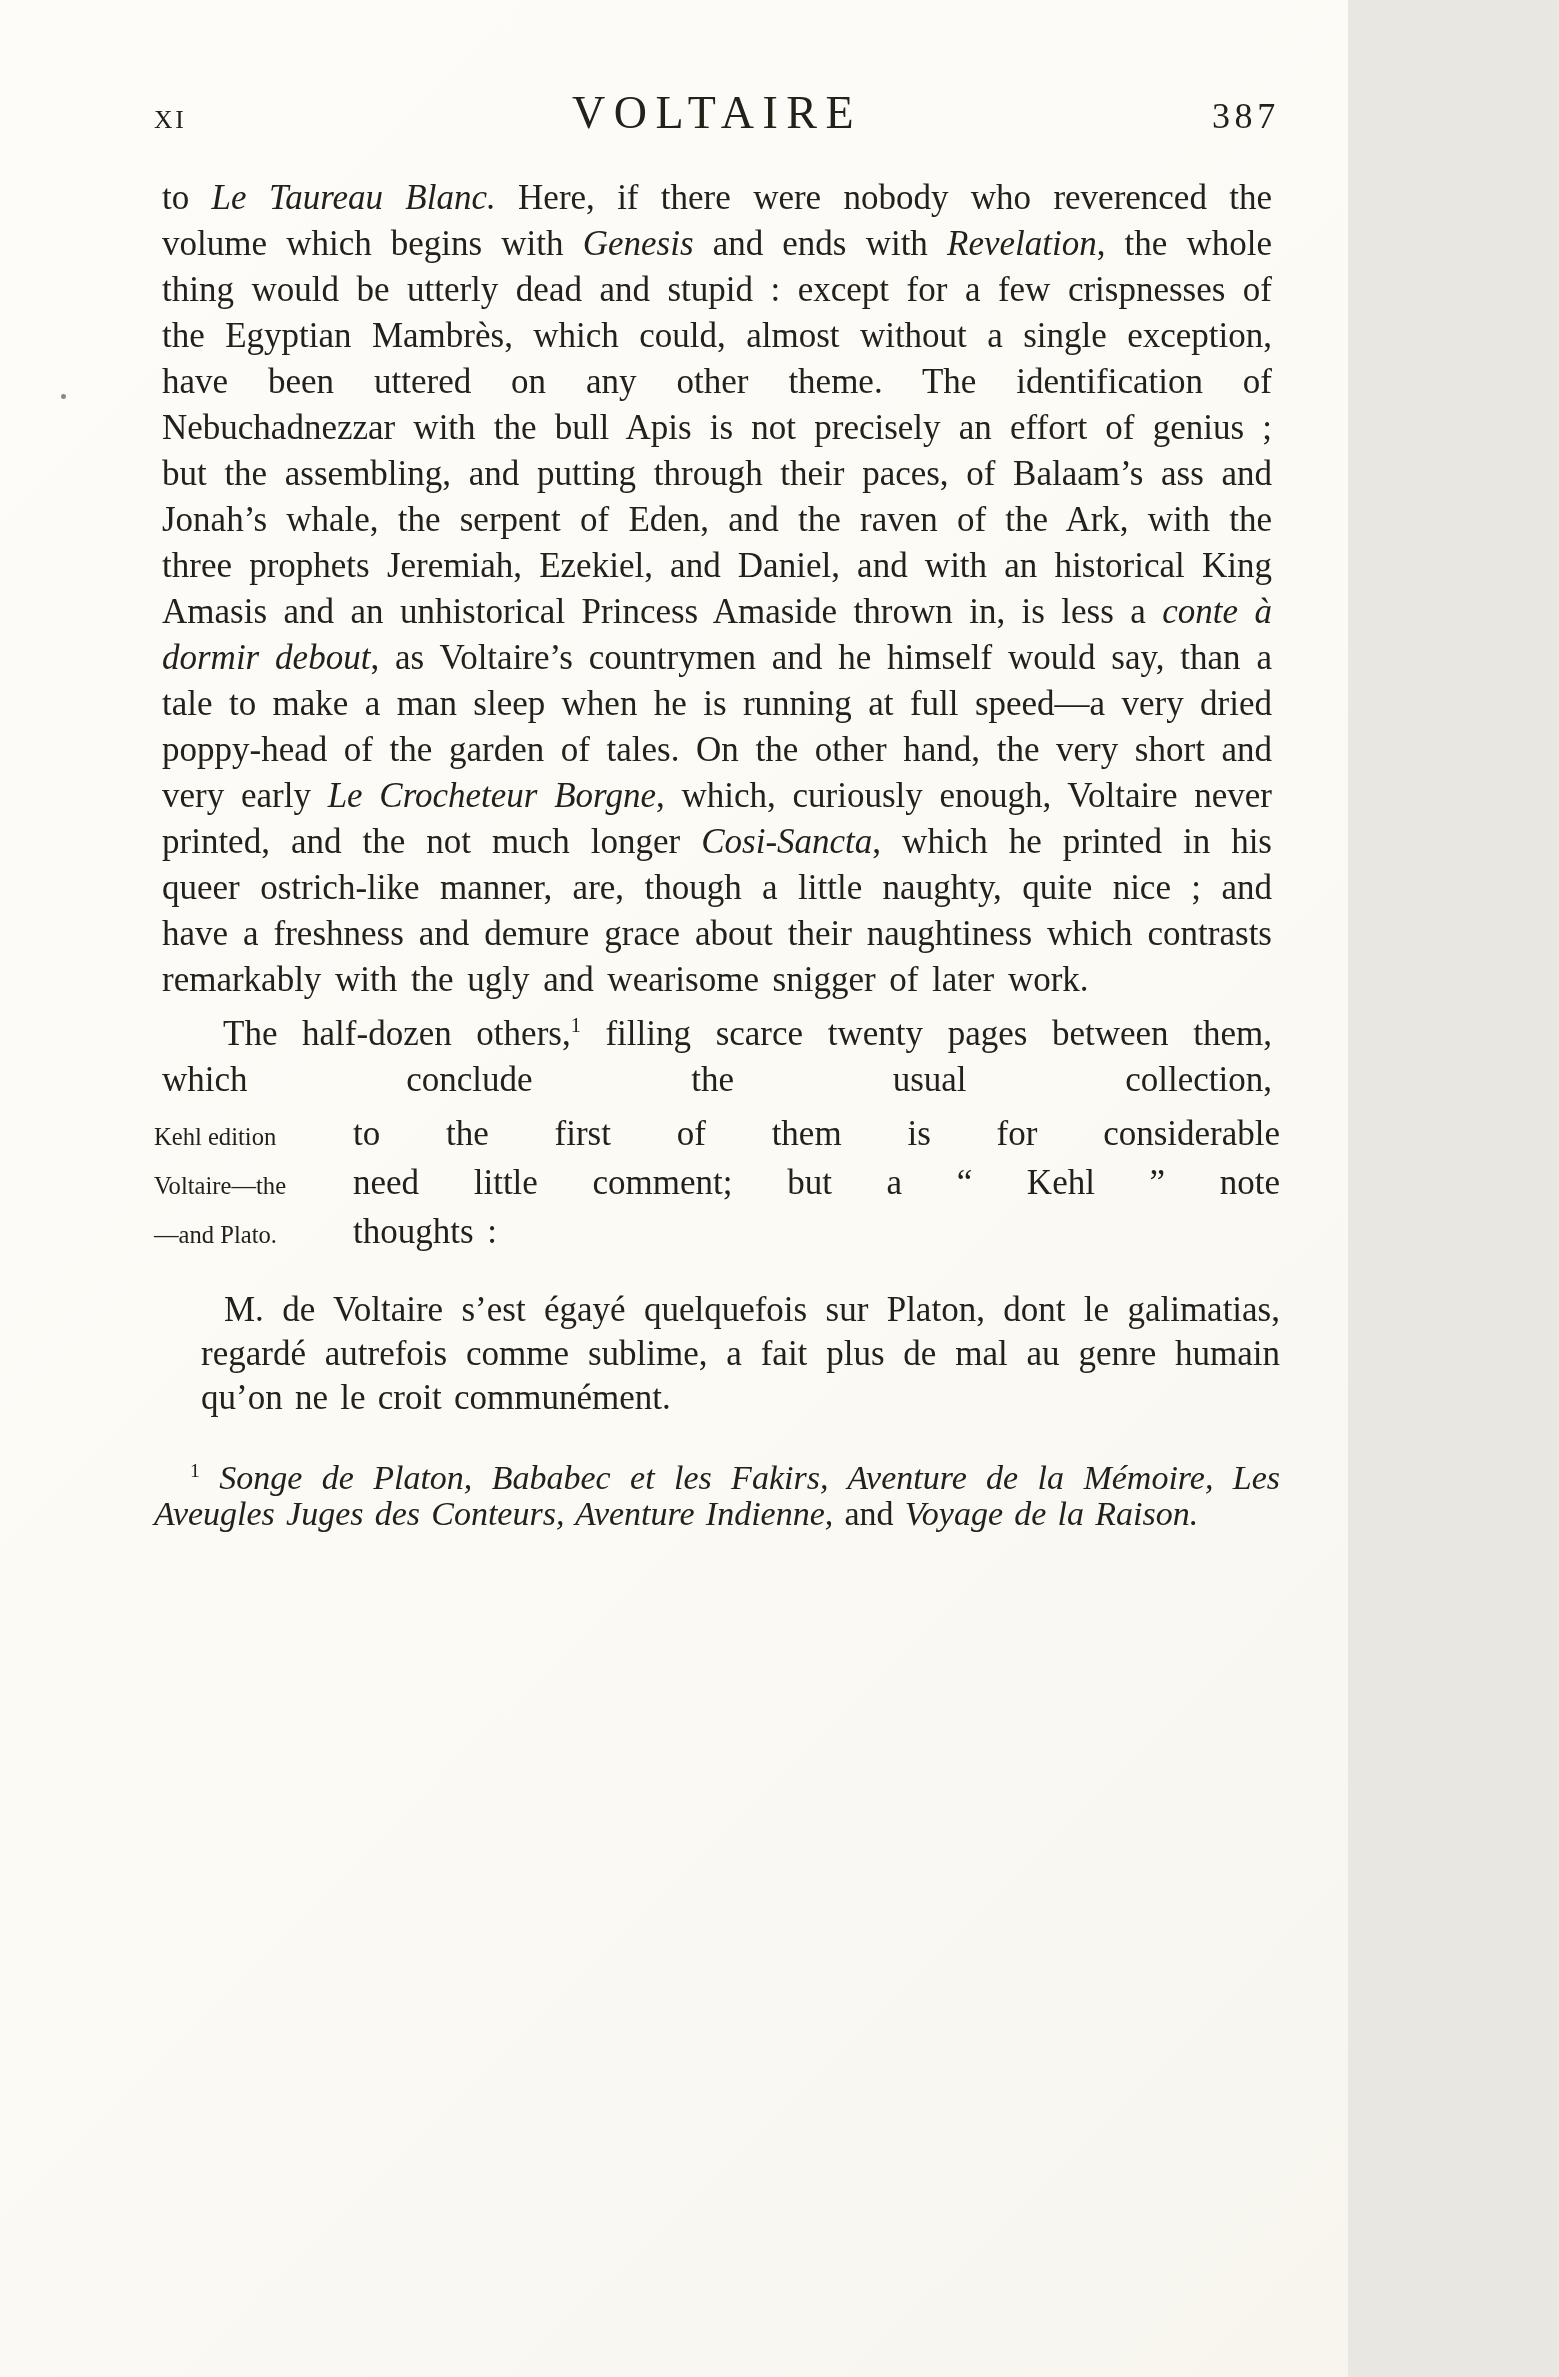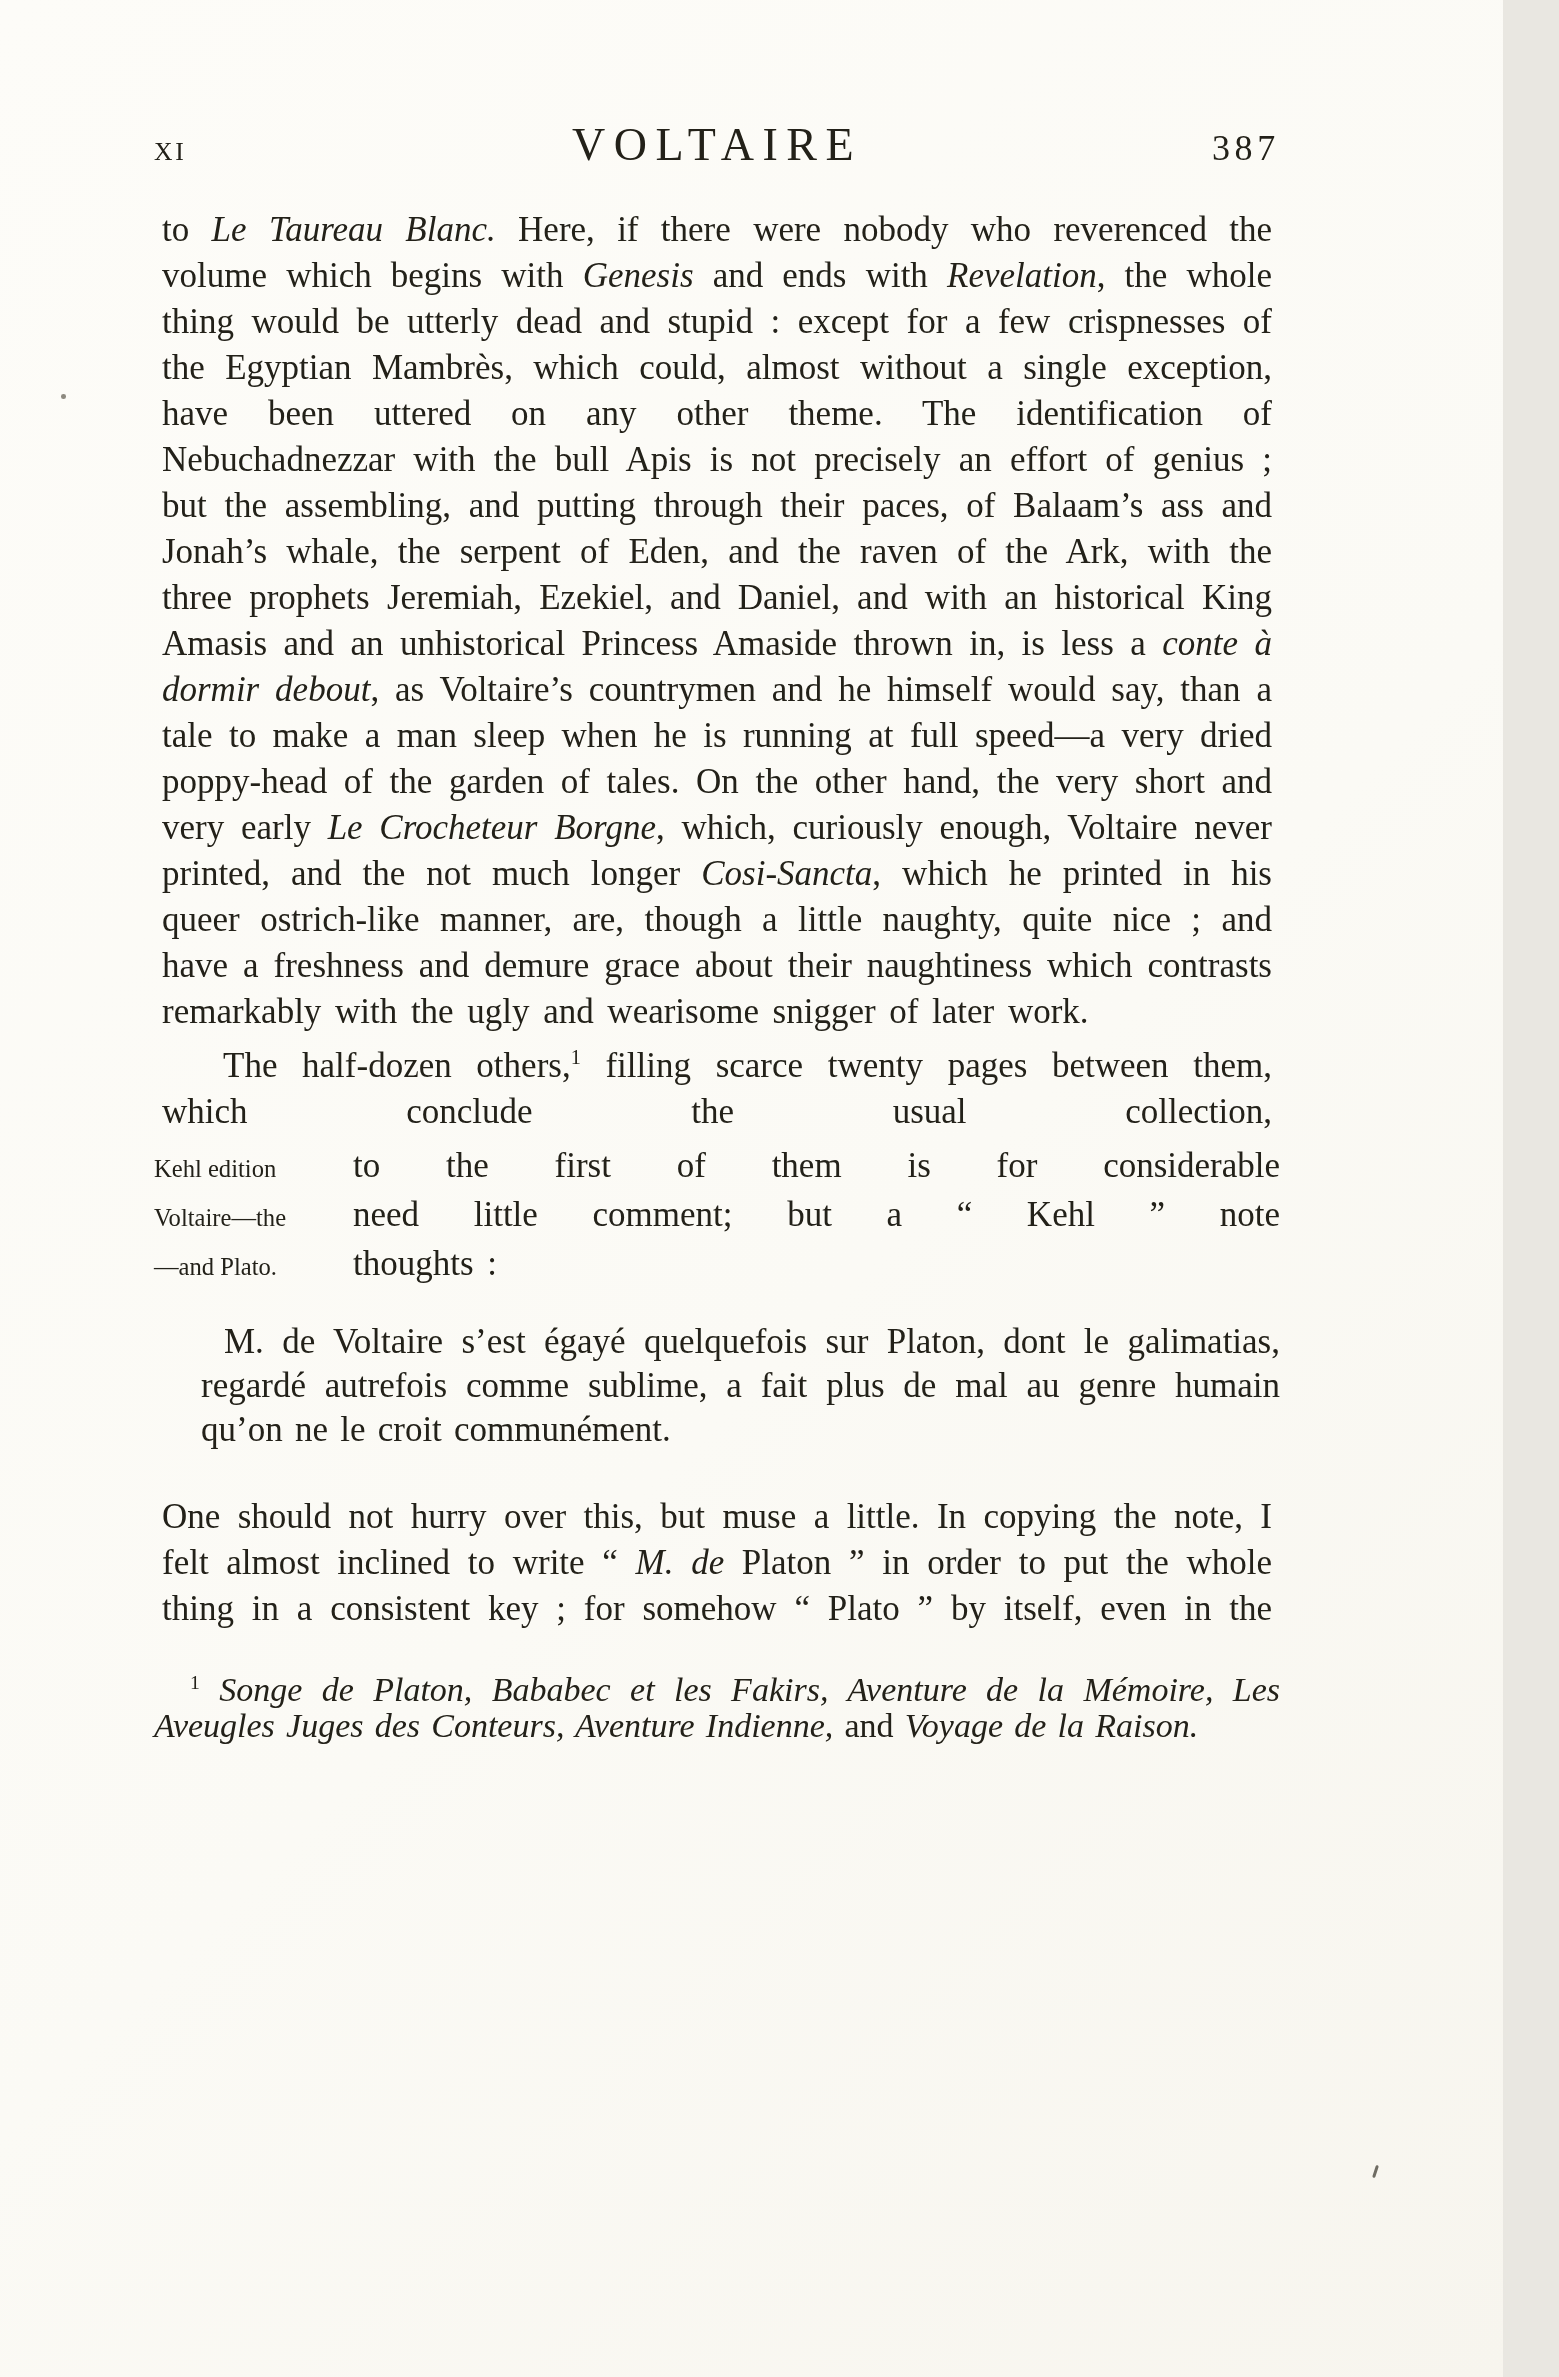--- a/index.html
+++ b/index.html
@@ -10,11 +10,11 @@
   }
   .page {
     position: relative;
-    width: 1503px; height: 2377px;
+    width: 1348px; height: 2377px;
     box-sizing: border-box;
     background: linear-gradient(135deg, #fdfcf8 0%, #fbfaf5 55%, #f7f5ee 100%);
     color: #232119;
-    padding: 118px 279px 0 154px;
+    padding: 86px 279px 0 154px;
     overflow: hidden;
   }
   .running-head {

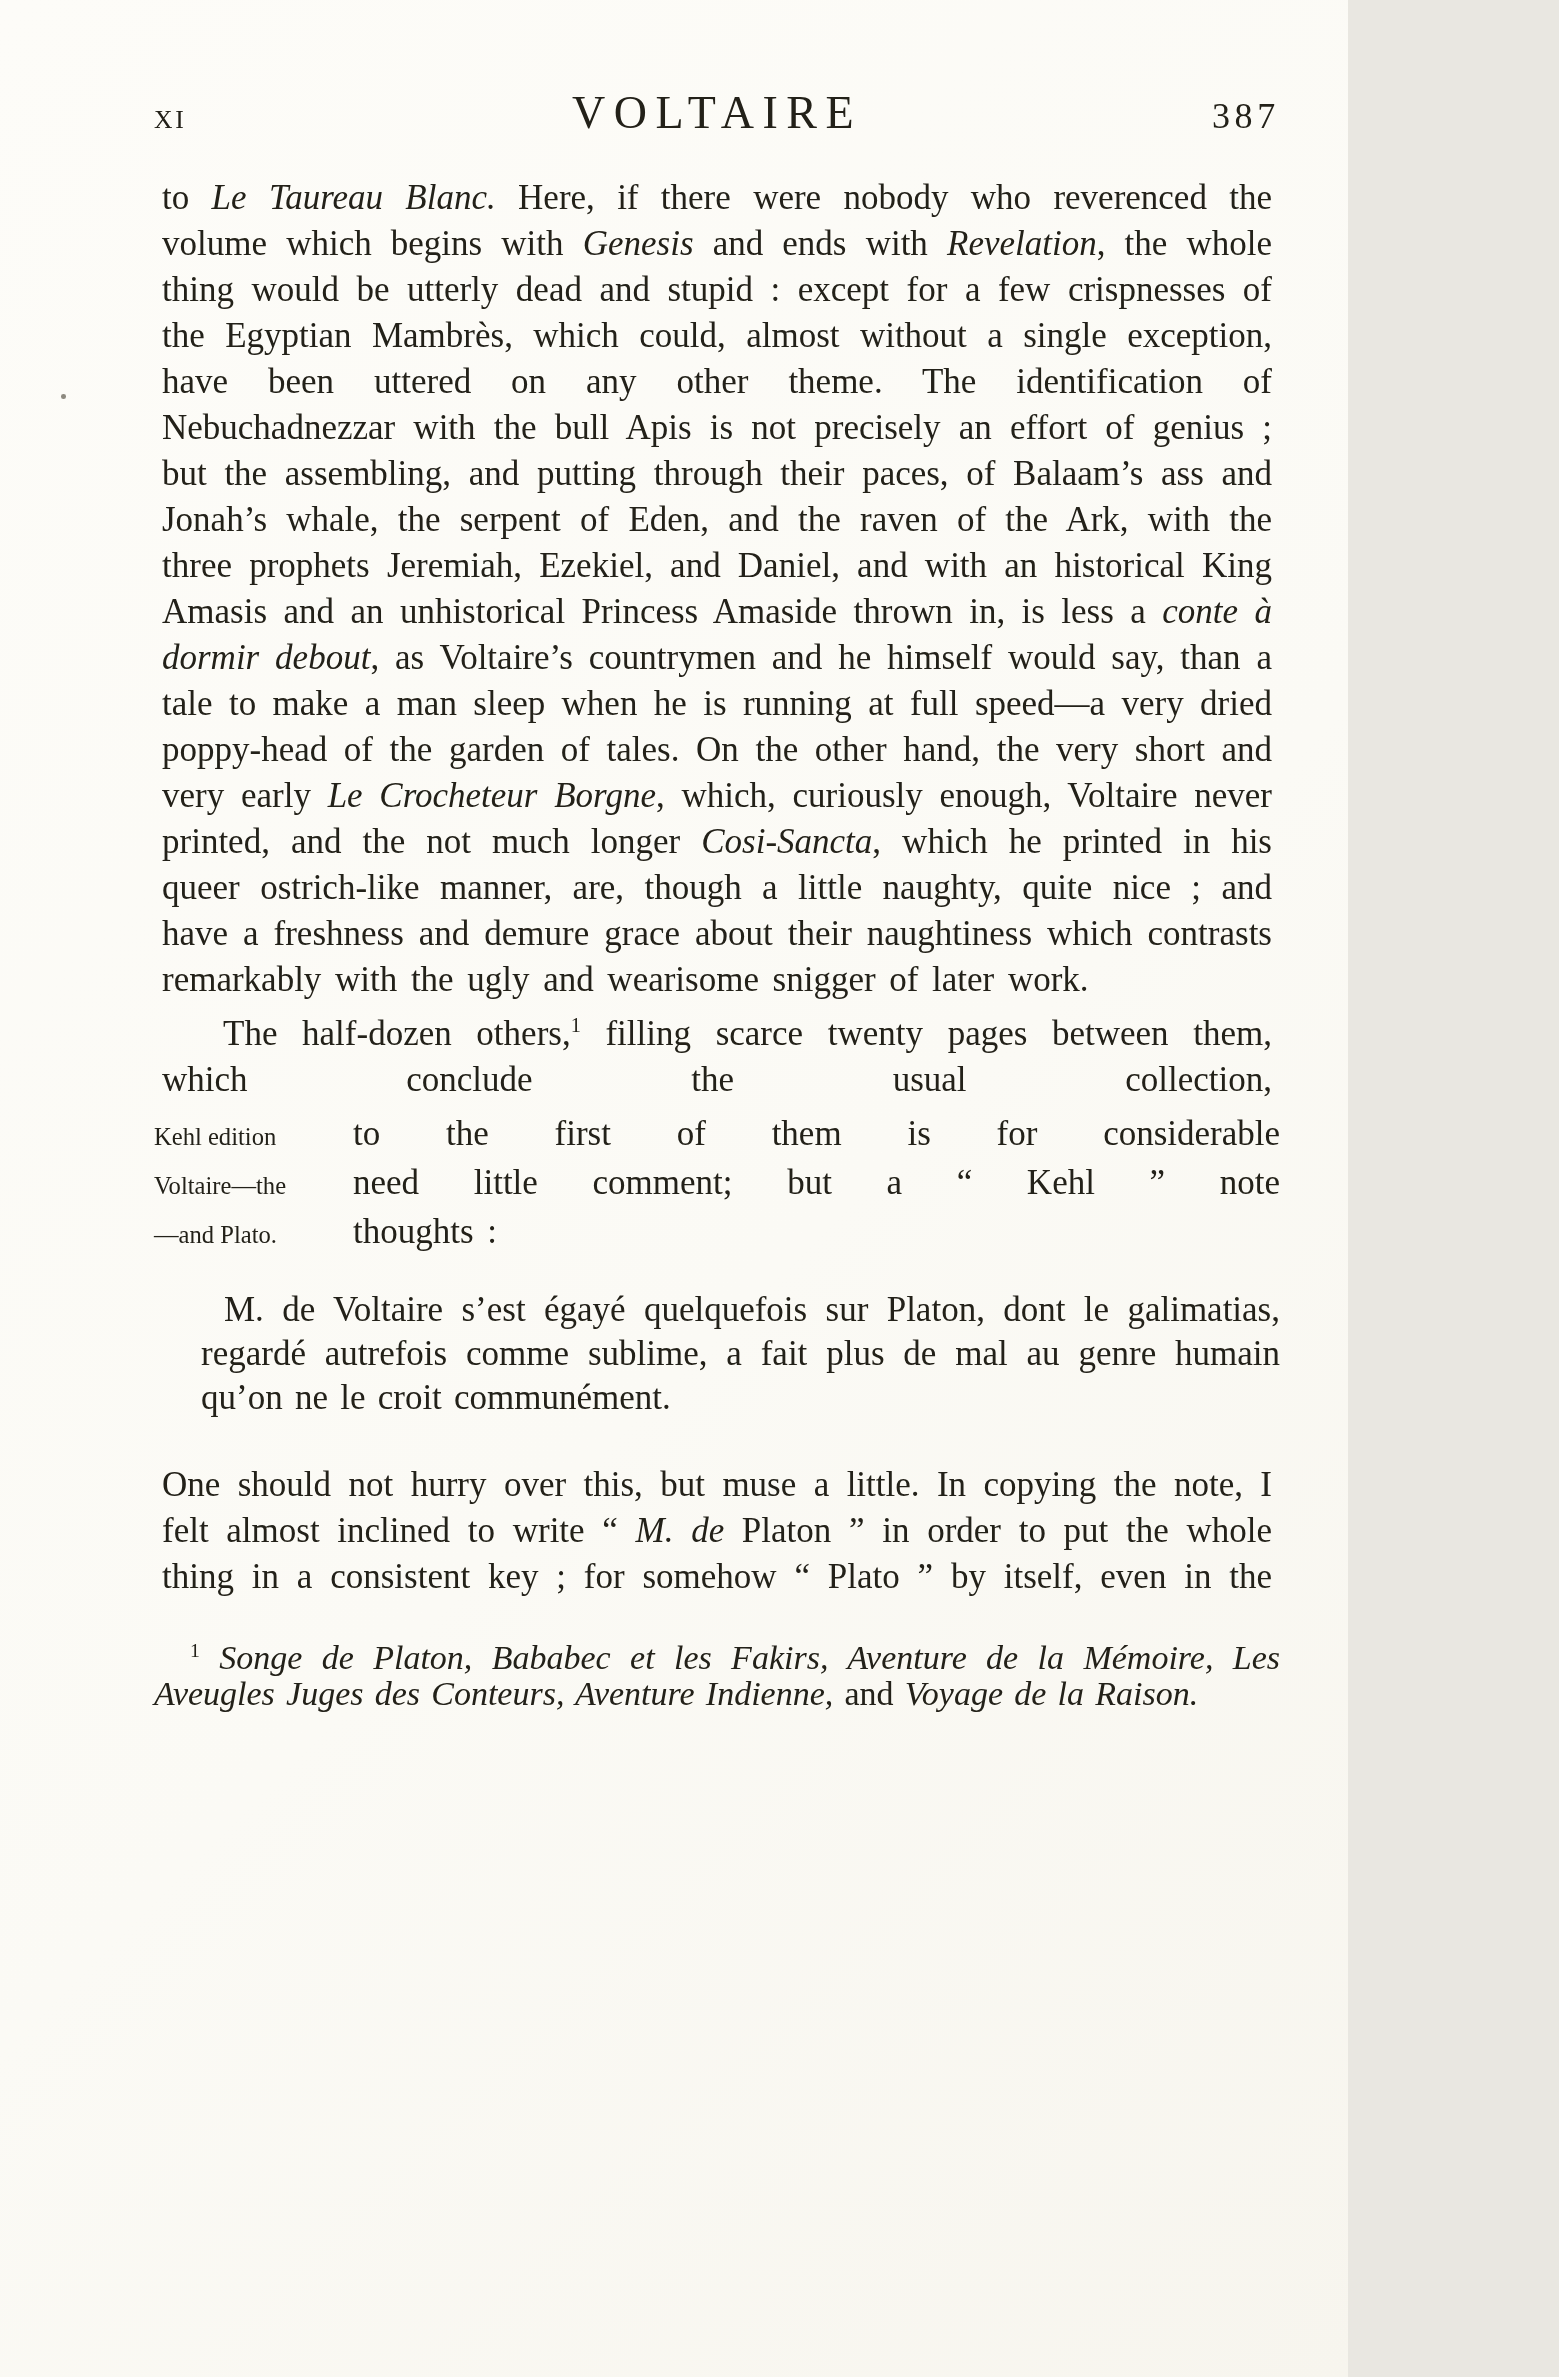--- a/index.html
+++ b/index.html
@@ -137,7 +137,6 @@
 
     <blockquote class="quote"><span>M. de Voltaire s’est égayé quelquefois sur Platon, dont le galimatias, regardé autrefois comme sublime, a fait plus de mal au genre humain qu’on ne le croit communément.</span></blockquote>
 
-    <p class="para after-quote justify-last"><span>One should not hurry over this, but muse a little. In copying the note, I felt almost inclined to write “ </span><i>M. de</i><span> Platon ” in order to put the whole thing in a consistent key ; for somehow “ Plato ” by itself, even in the</span></p>
 
     <div class="footnote"><sup>1</sup><span> </span><i>Songe de Platon, Bababec et les Fakirs, Aventure de la Mémoire, Les Aveugles Juges des Conteurs, Aventure Indienne,</i><span> and </span><i>Voyage de la Raison.</i></div>
 

